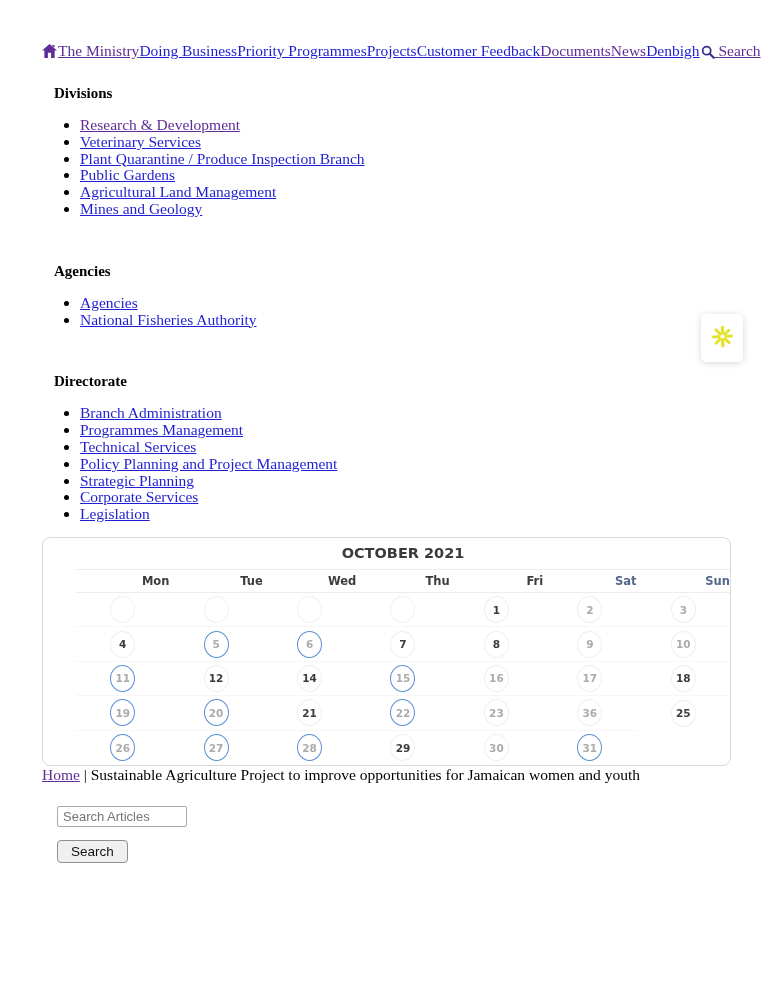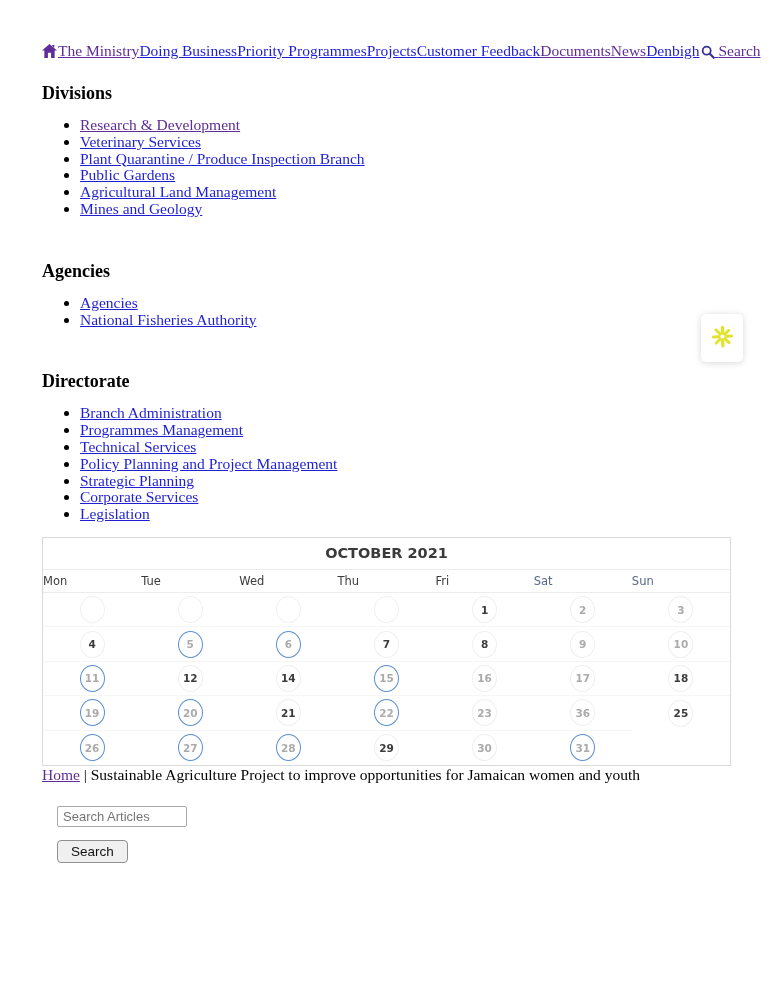--- a/index.html
+++ b/index.html
@@ -16,7 +16,7 @@
   .mag-ic{display:inline-block;vertical-align:-3px;margin-left:1px;}
 
   
-  h2.sec{font-size:18px;margin:44px 0 0 0;line-height:18px;}
+  h2.sec{font-size:15px;margin:44px 0 0 12px;line-height:18px;}
   h2.sec.first{margin-top:21px;}
   ul.linklist{margin:15px 0 0 0;padding:0 0 0 38px;}
   ul.linklist li{font-size:15.5px;line-height:16.8px;margin:0;}

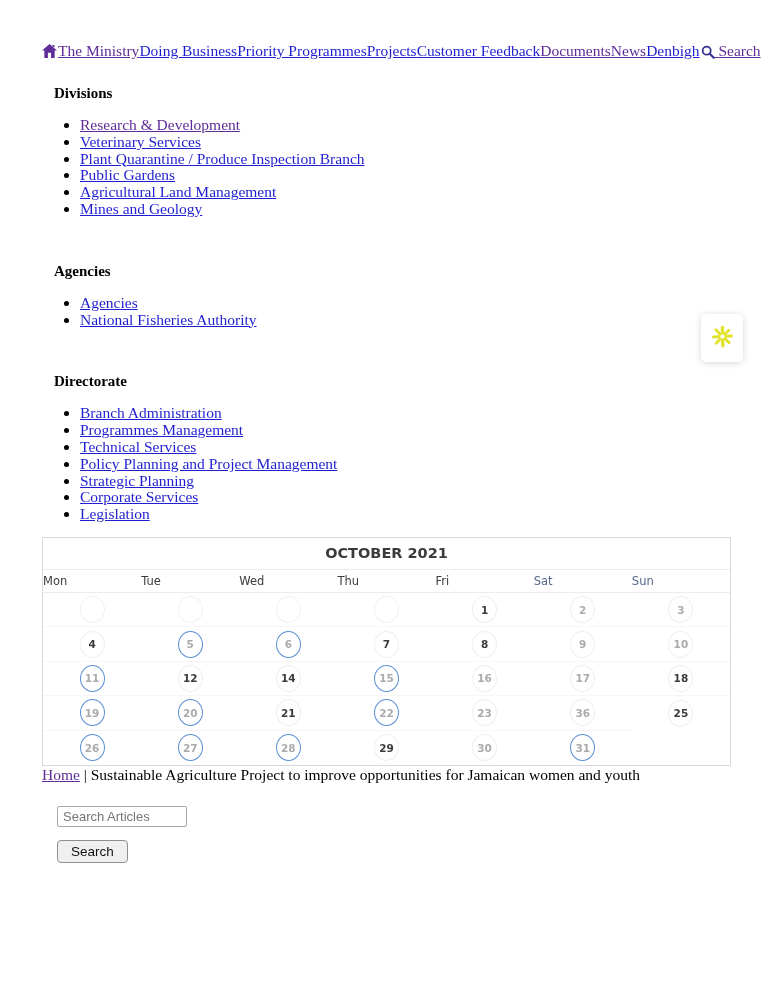--- a/index.html
+++ b/index.html
@@ -29,8 +29,8 @@
 
   
   .calendar{margin-top:14px;width:689px;border:1px solid var(--border,#d9d9d9);
-    border-radius:0;font-family:"DejaVu Sans","Liberation Sans",sans-serif;
-    box-sizing:border-box;background:#fff;}
+    border-radius:8px;font-family:"DejaVu Sans","Liberation Sans",sans-serif;
+    box-sizing:border-box;background:#fff;padding-left:33px;}
   .cal-title{height:31px;display:flex;align-items:center;justify-content:center;
     font-size:14.5px;font-weight:600;color:#3a3a3a;
     border-bottom:1px solid #ececec;}

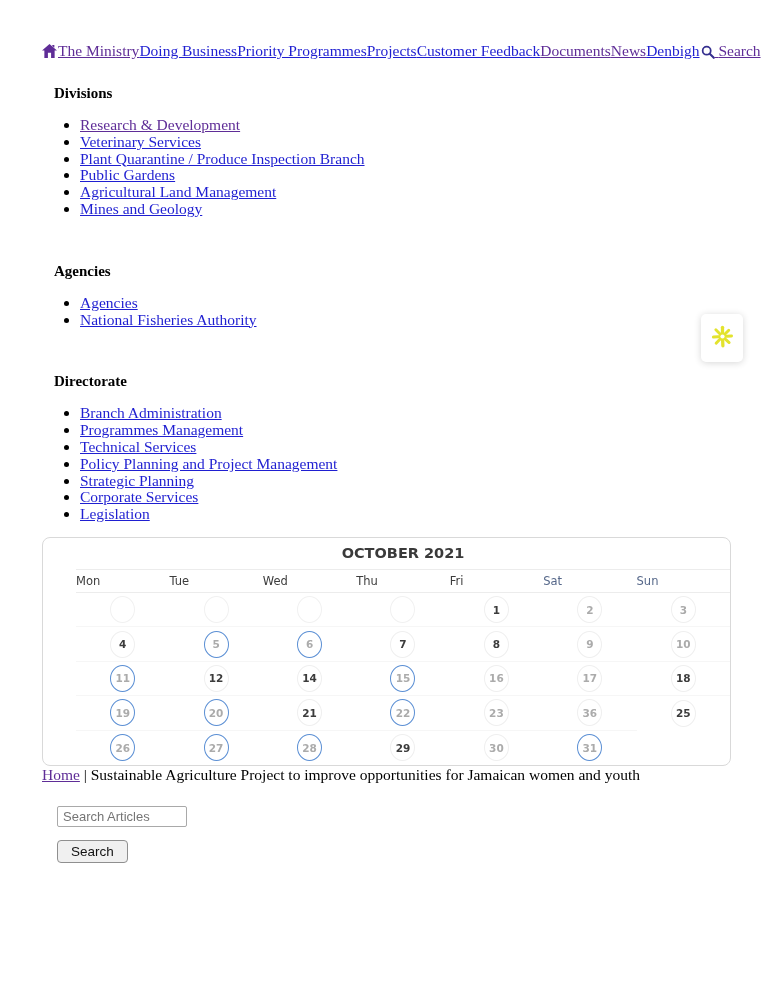--- a/index.html
+++ b/index.html
@@ -36,7 +36,7 @@
     border-bottom:1px solid #ececec;}
   .cal-dow{display:grid;grid-template-columns:repeat(7,1fr);height:22px;
     align-items:center;border-bottom:1px solid #ececec;}
-  .cal-dow span{text-align:left;font-size:11.5px;font-weight:400;}
+  .cal-dow span{text-align:right;font-size:11.5px;font-weight:700;}
   .cal-dow .wd{color:#3c3c3c;}
   .cal-dow .we{color:var(--weekend_header,#56688a);}
   .cal-grid{display:grid;grid-template-columns:repeat(7,1fr);

